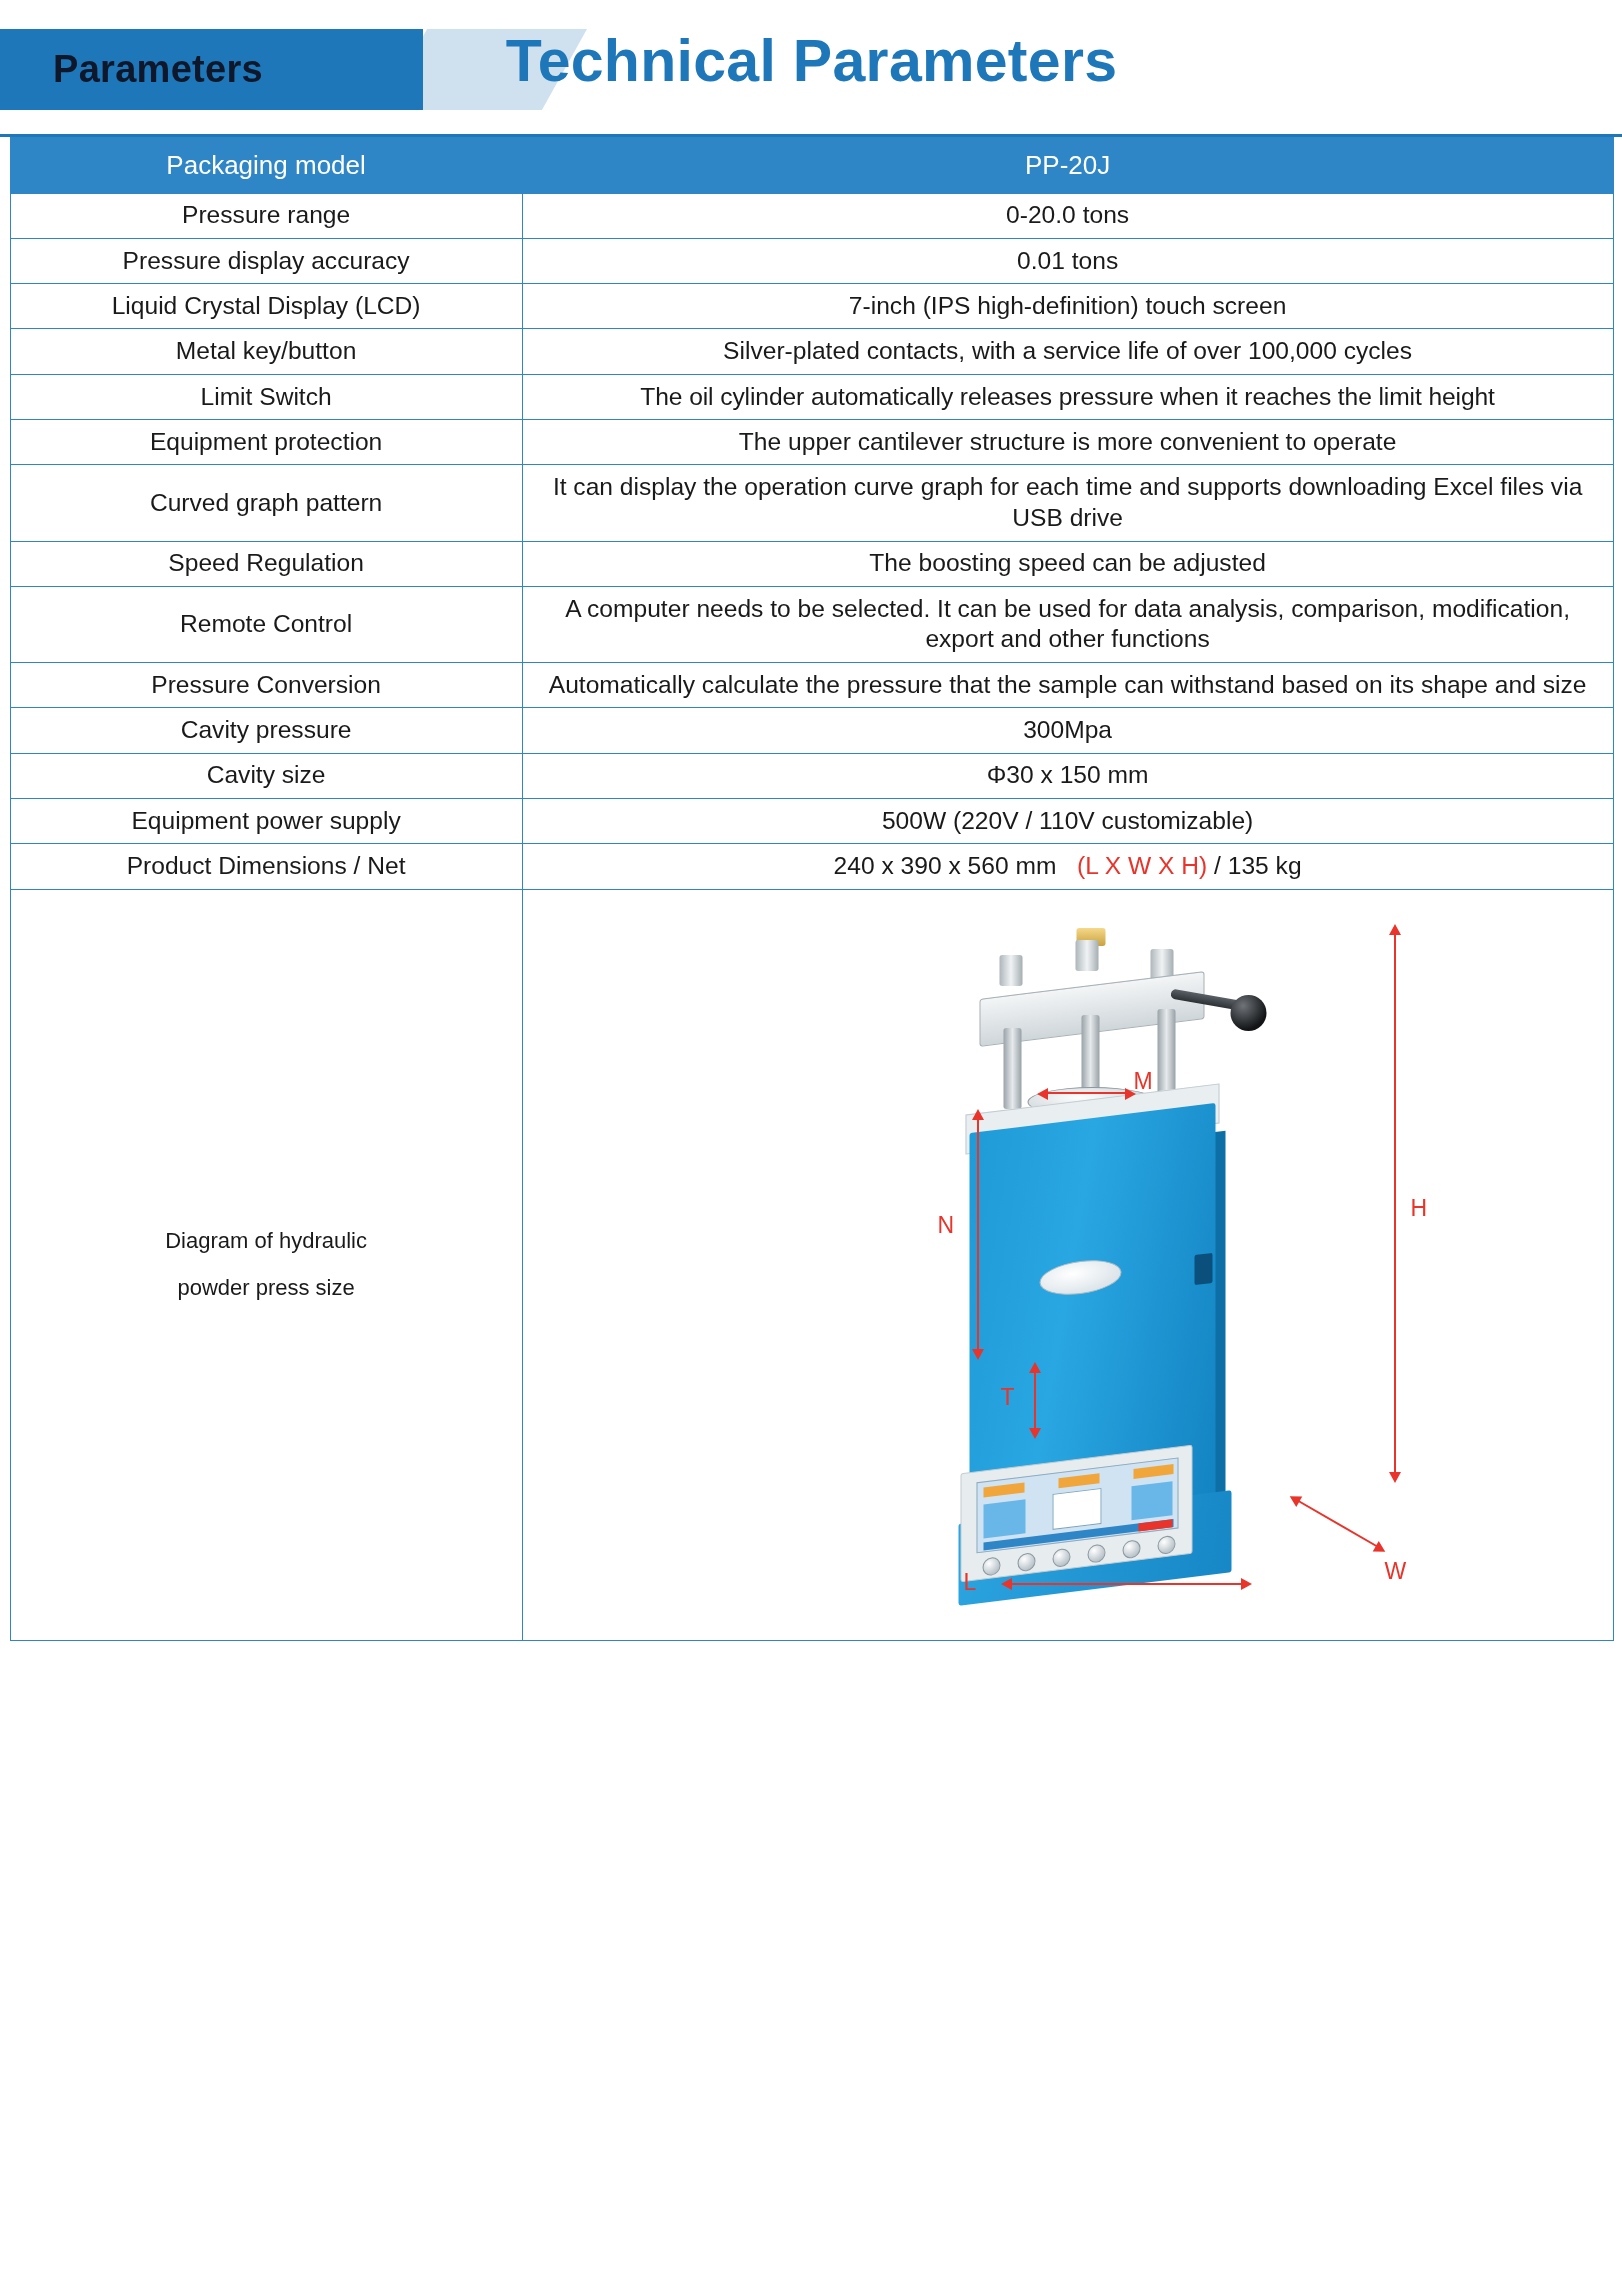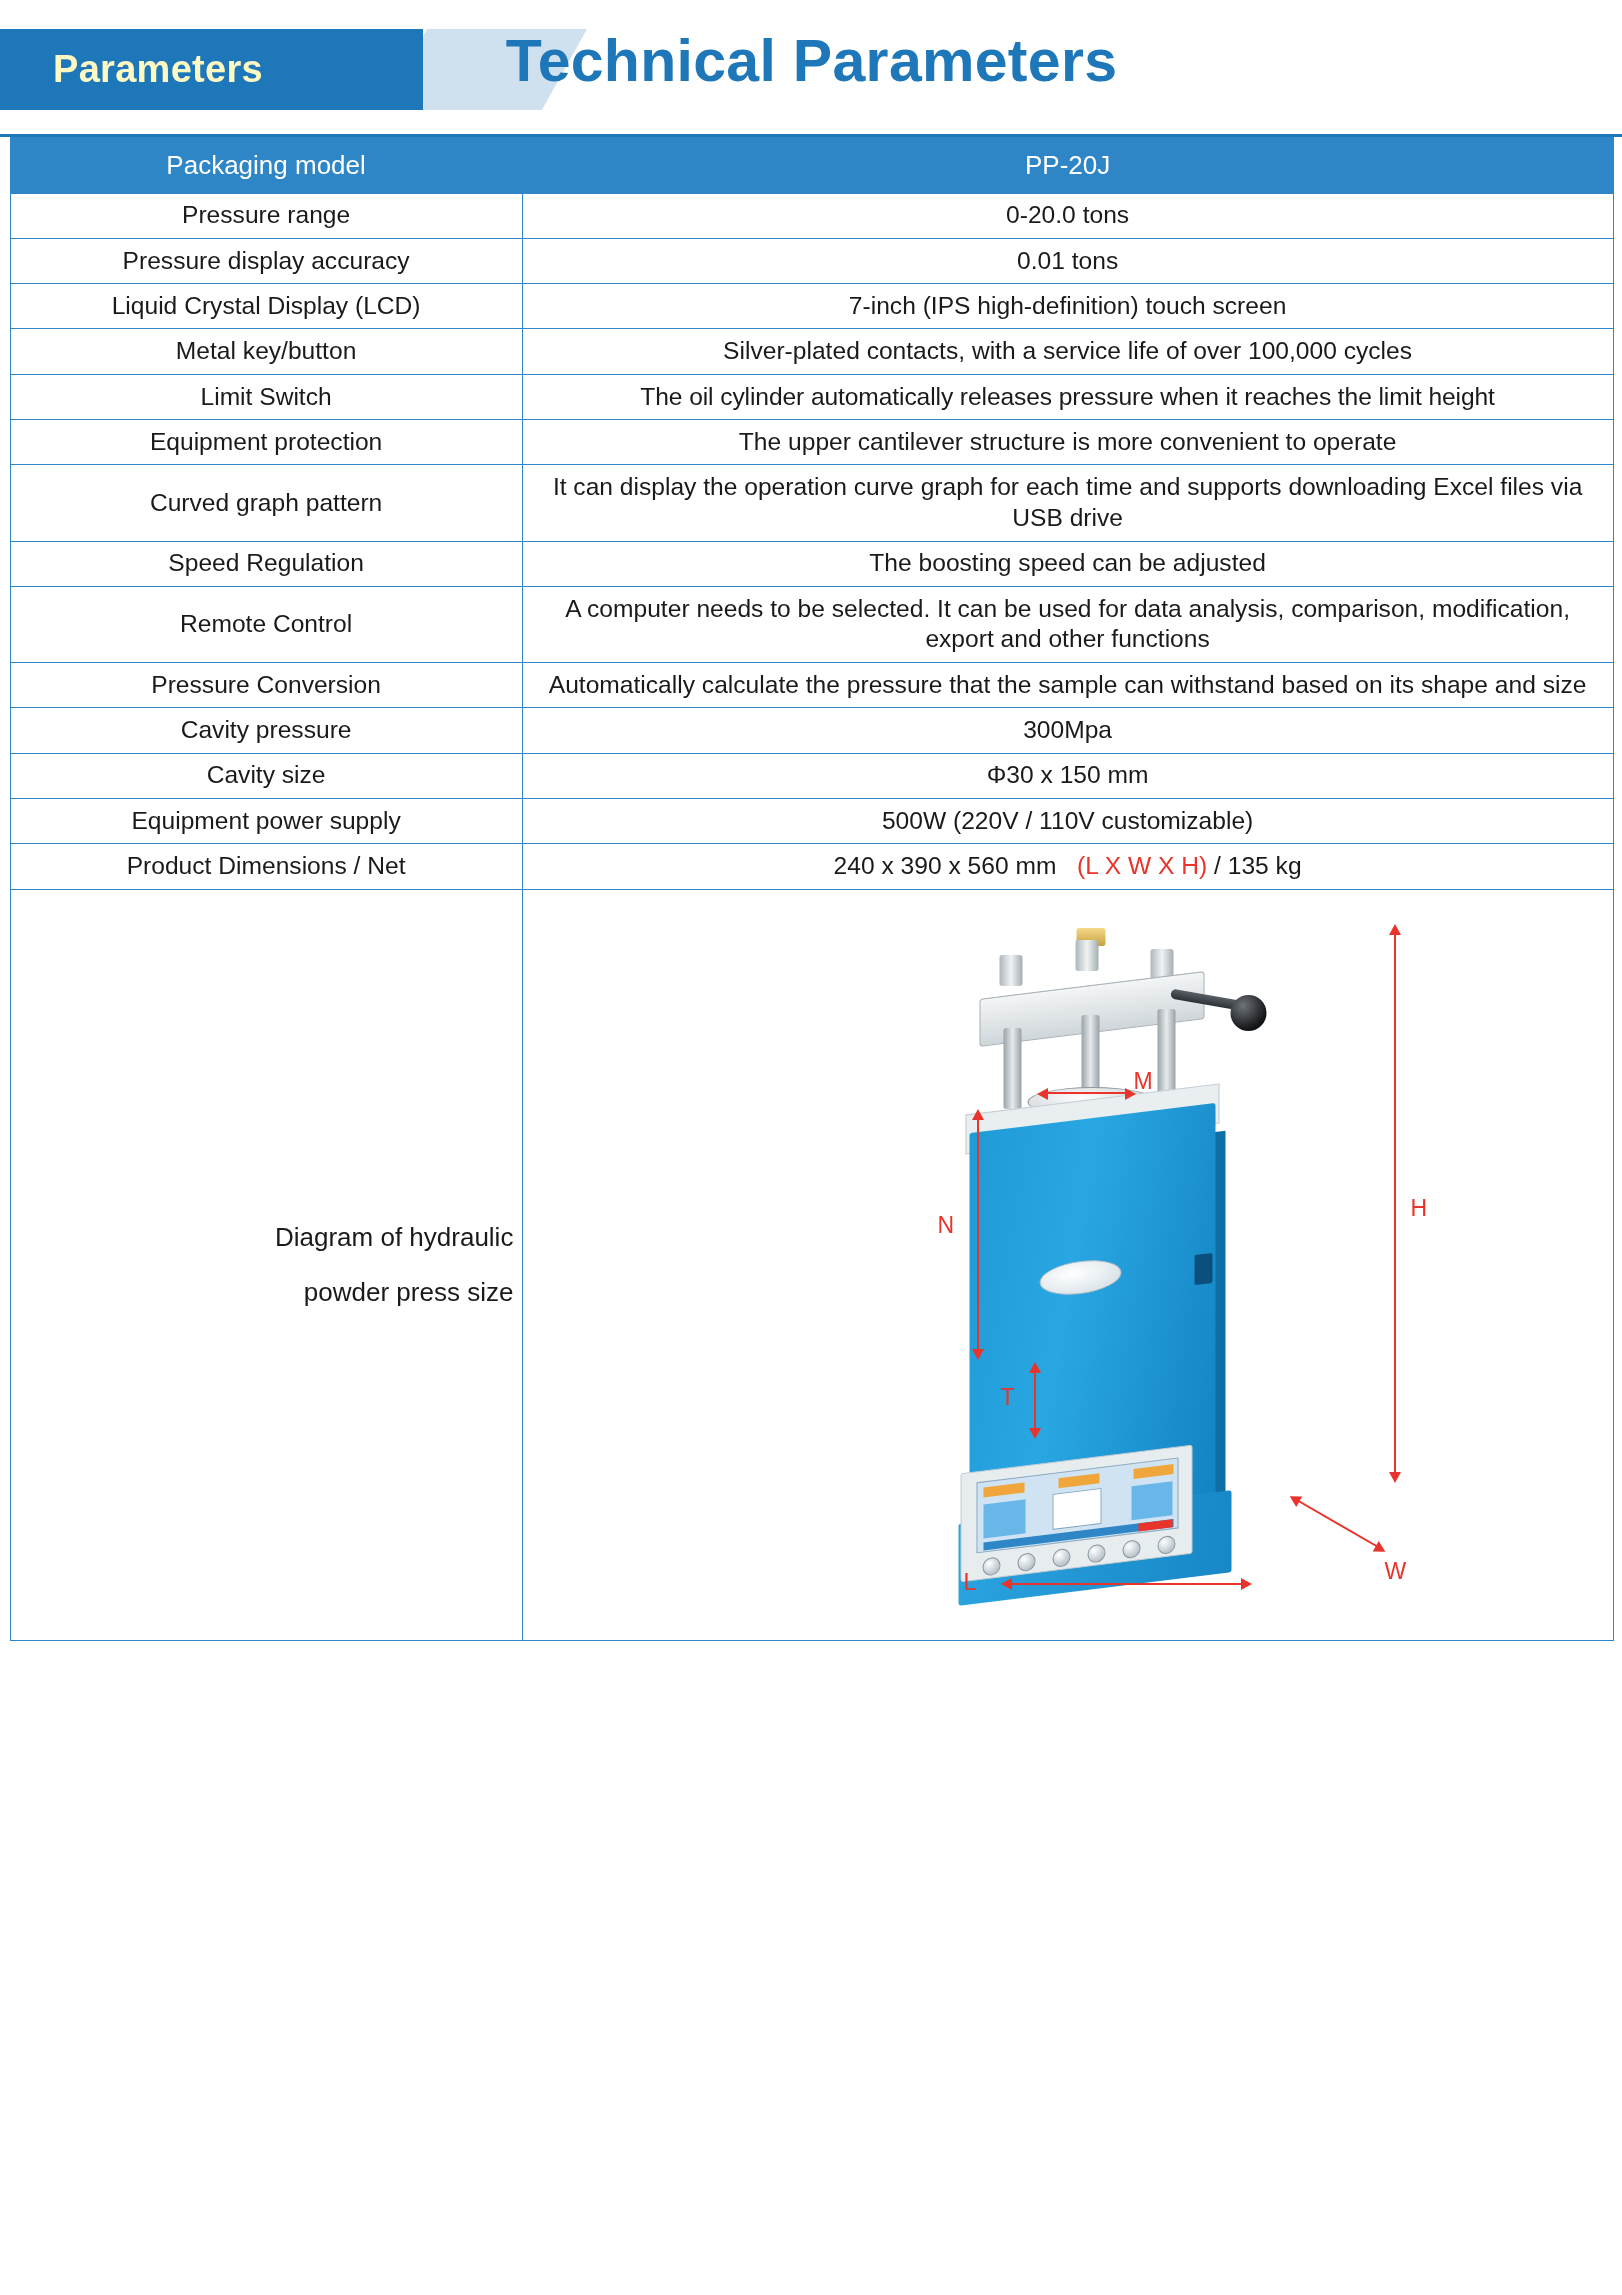--- a/index.html
+++ b/index.html
@@ -31,7 +31,7 @@
     padding-left: 53px;
   }
   .hdr-tab-text {
-    color: #fef9c3;
+    color: #0f172a;
     font-size: 38px;
     font-weight: bold;
     letter-spacing: 0.3px;

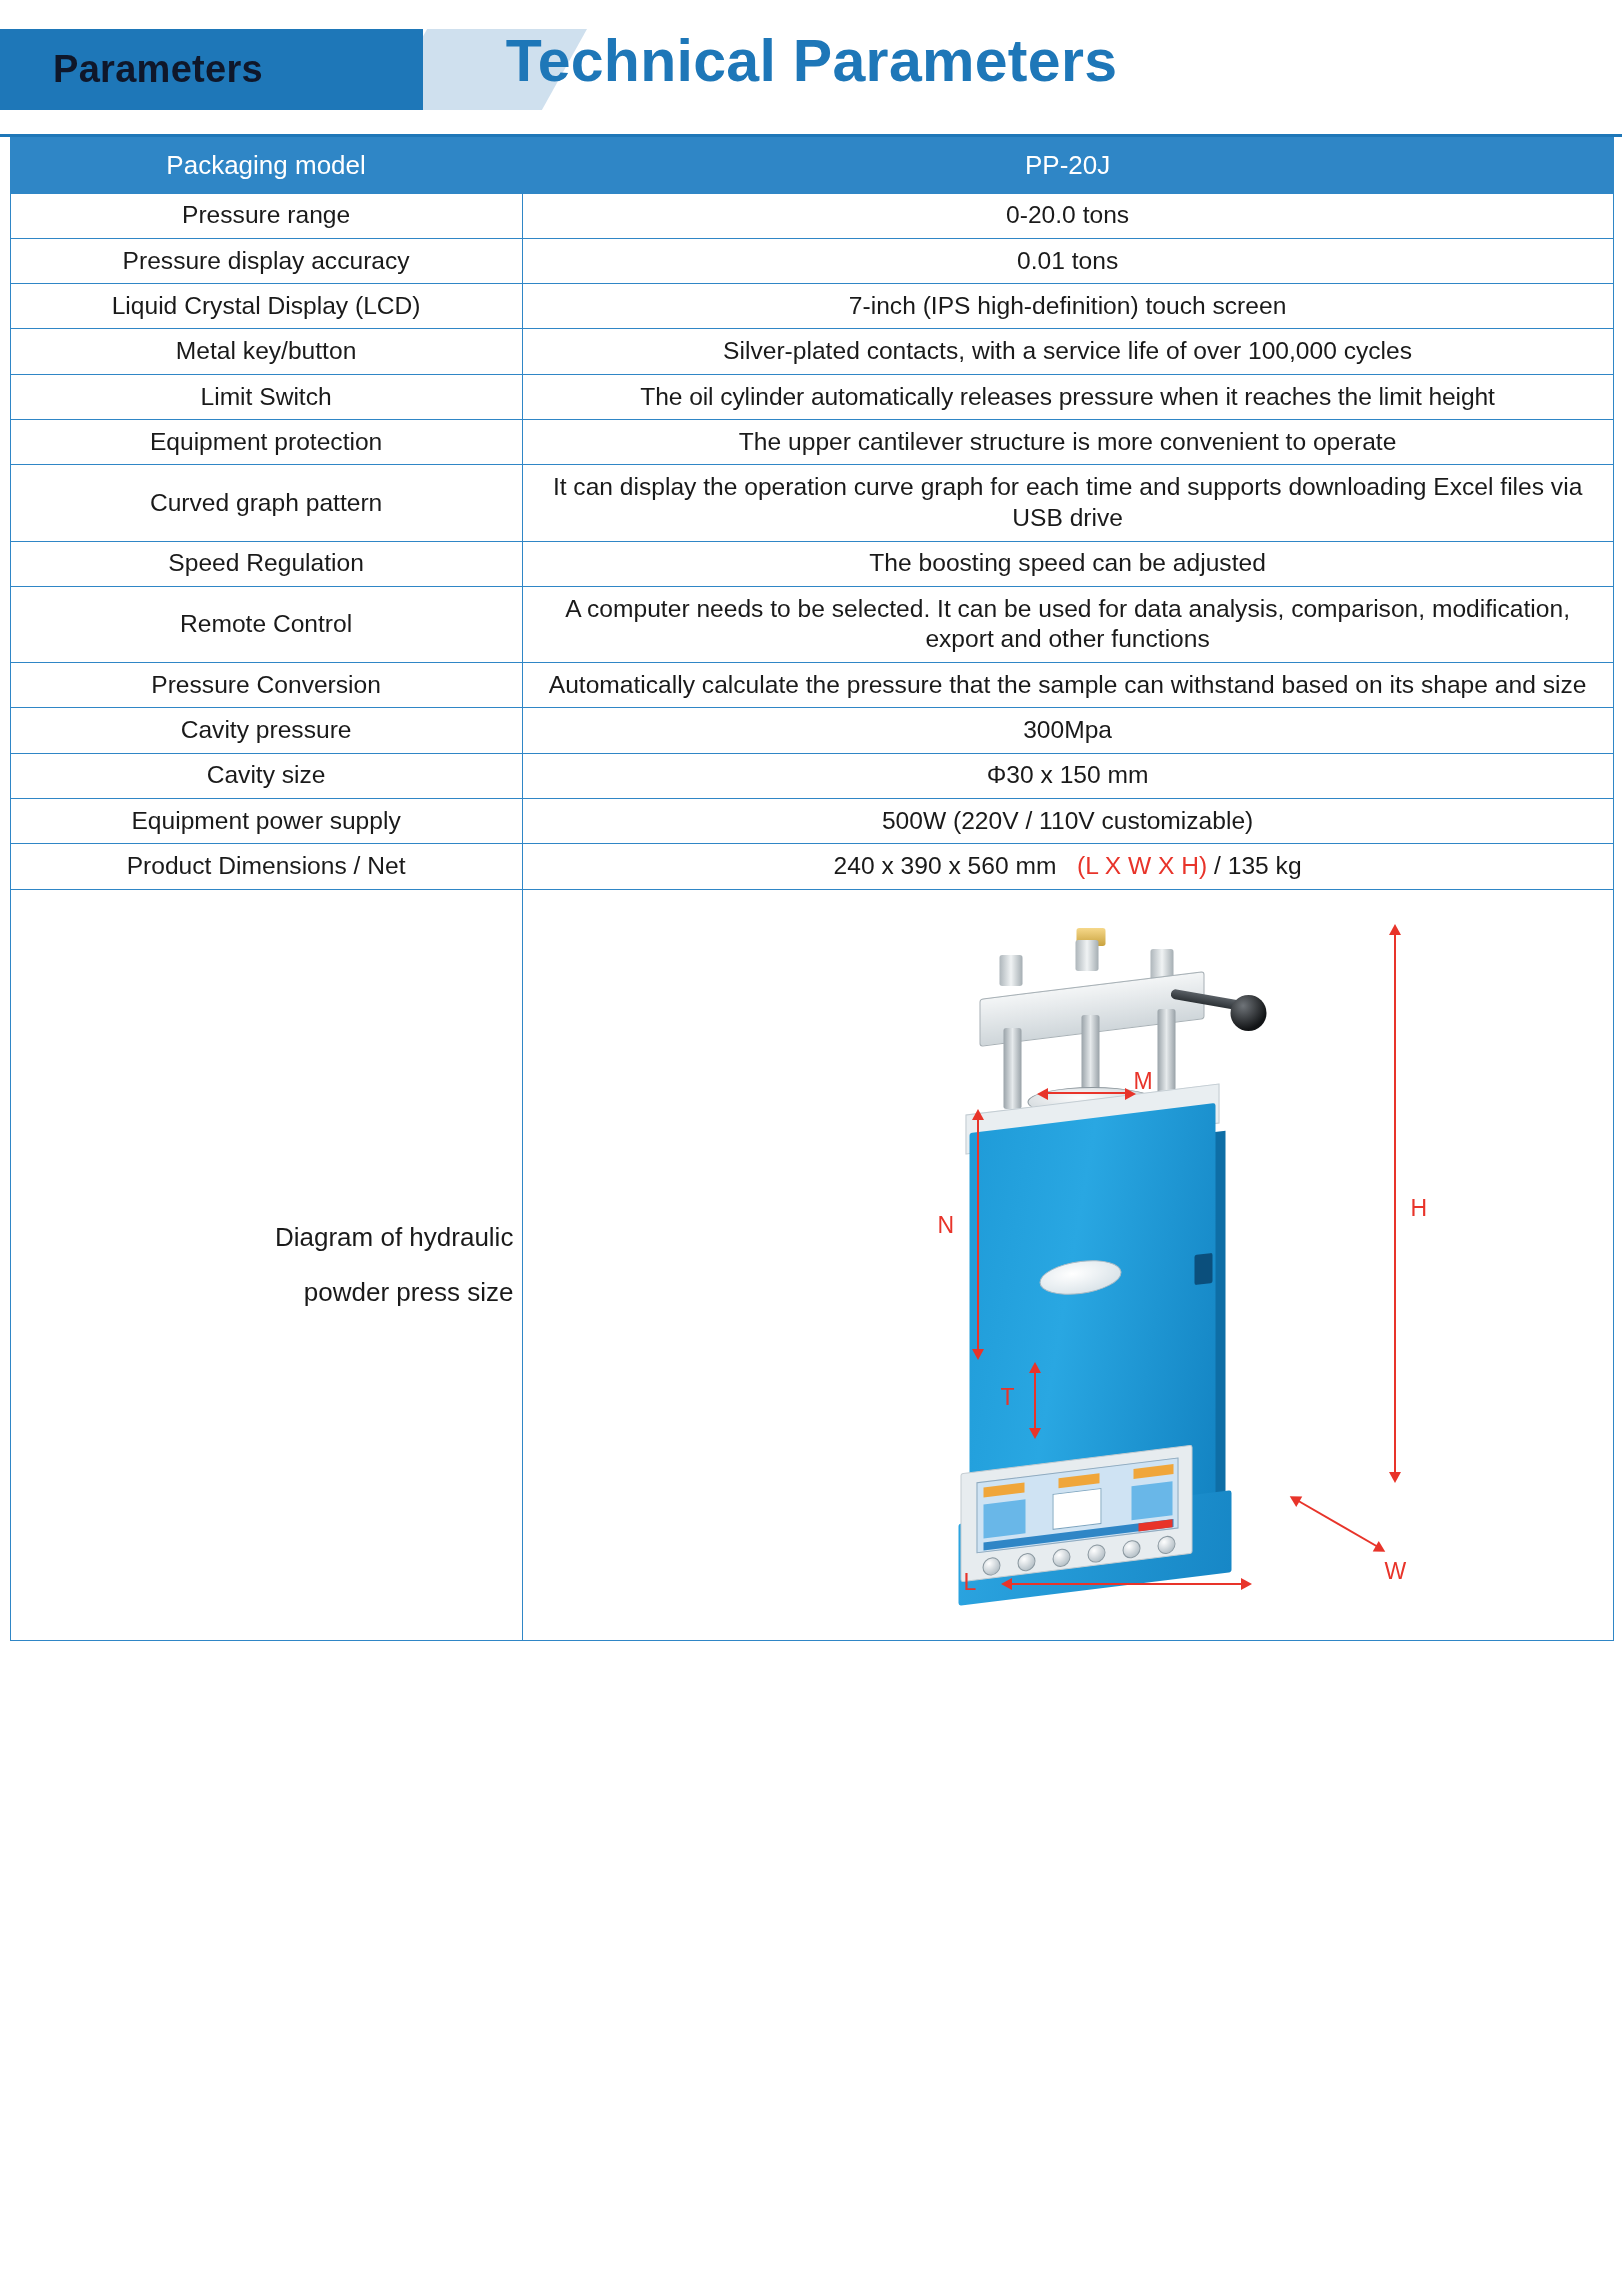--- a/index.html
+++ b/index.html
@@ -89,9 +89,8 @@
 
   
   .diagram-label {
-    font-size: 26px;
+    font-size: 22px;
     line-height: 2.1;
-    text-align: right;
   }
   .diagram-cell {
     height: 751px;

